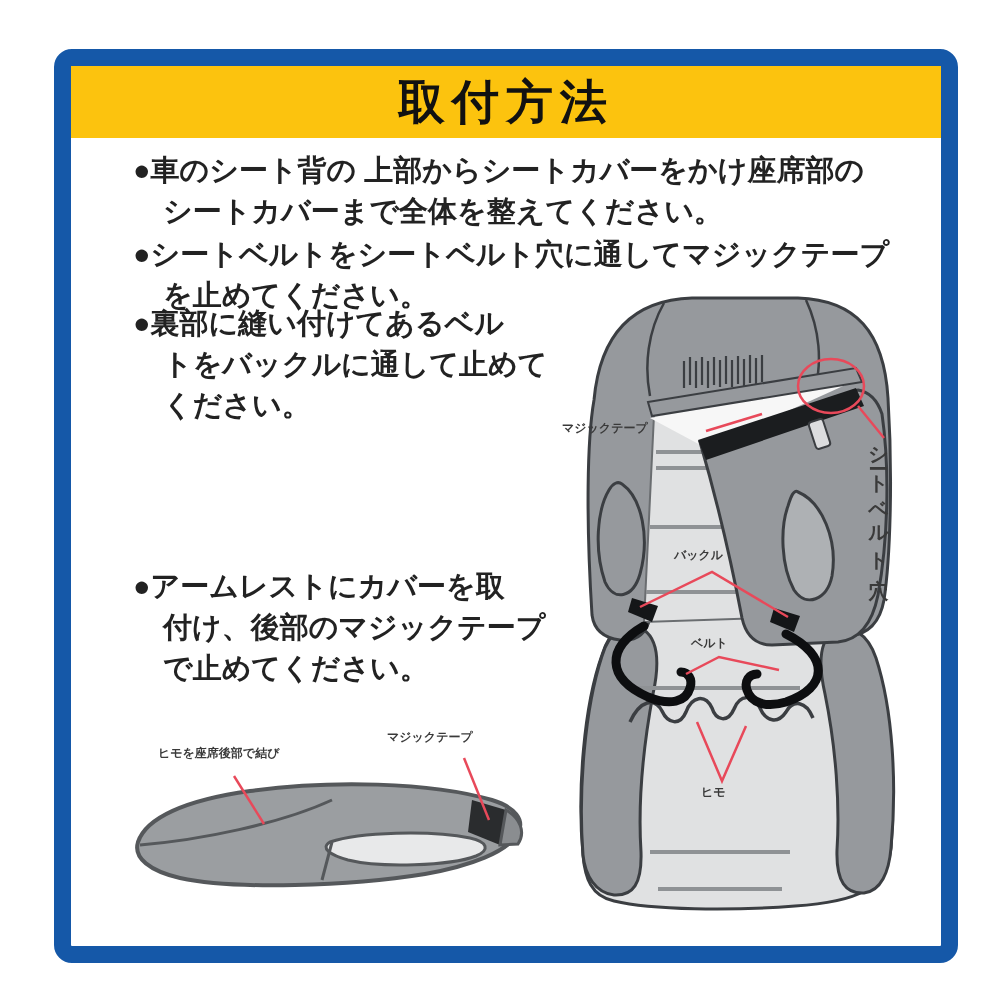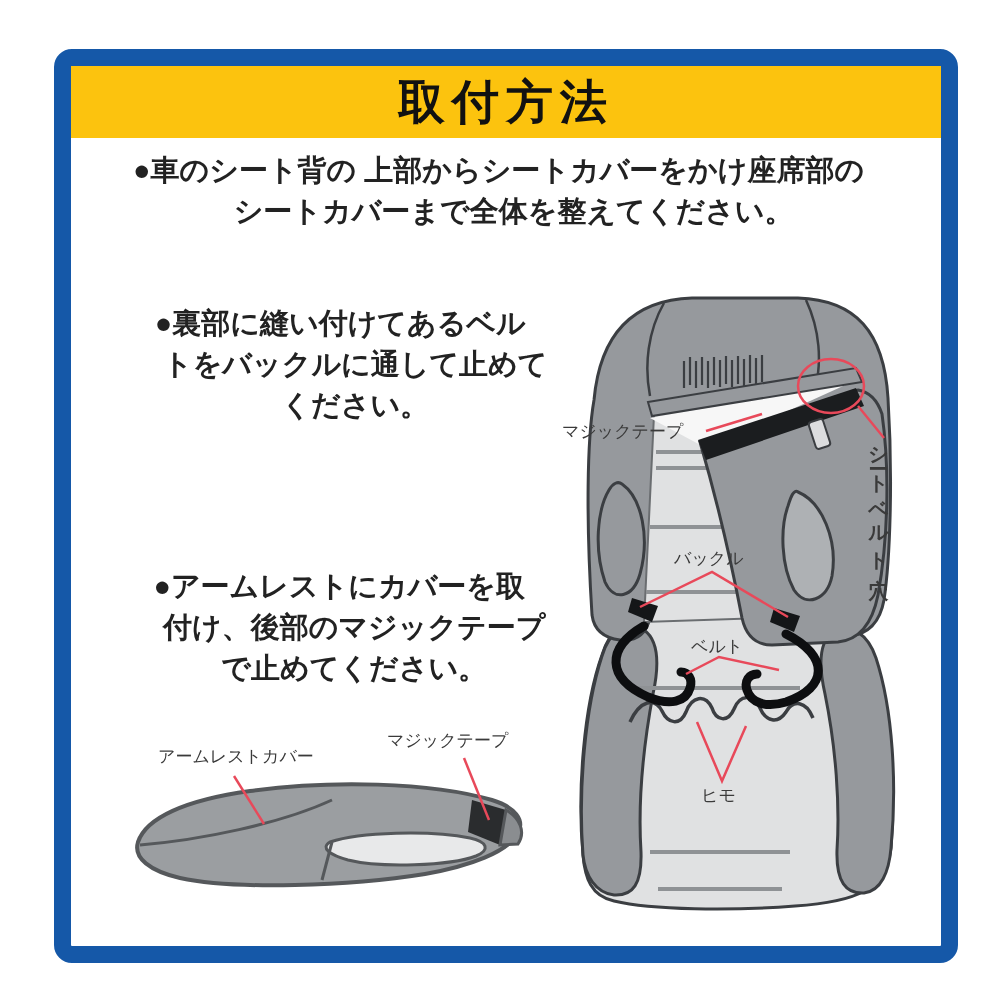--- a/index.html
+++ b/index.html
@@ -11,7 +11,7 @@
   .title{width:100%;height:72px;line-height:72px;text-align:center;
          font-size:47px;font-weight:700;color:#111111;letter-spacing:7px;}
   .bullet{position:absolute;font-size:29px;line-height:41px;font-weight:700;color:#222222;
-          white-space:pre;padding-left:30px;text-indent:-30px;text-align:center;}
+          white-space:pre;padding-left:30px;text-indent:-30px;}
   .lbl{position:absolute;font-size:17px;font-weight:400;color:#3a3a3a;white-space:nowrap;}
   .lbl-v{position:absolute;font-size:20px;font-weight:700;color:#3a3a3a;
          writing-mode:vertical-rl;letter-spacing:3px;}

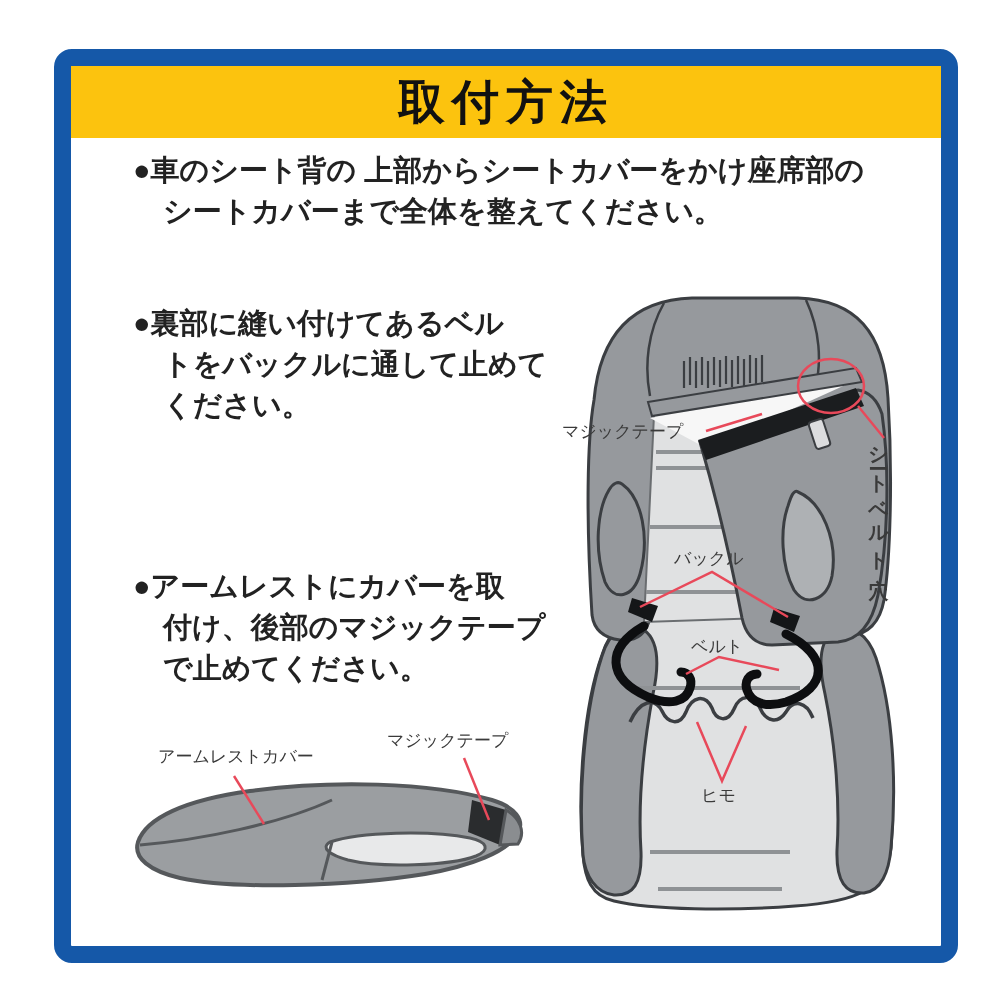--- a/index.html
+++ b/index.html
@@ -30,6 +30,8 @@
 
   <div class="bullet" style="left:133px;top:150px;">●車のシート背の 上部からシートカバーをかけ座席部の
 シートカバーまで全体を整えてください。</div>
+  <div class="bullet" style="left:133px;top:234px;">●シートベルトをシートベルト穴に通してマジックテープ
+を止めてください。</div>
   <div class="bullet" style="left:133px;top:303px;">●裏部に縫い付けてあるベル
 トをバックルに通して止めて
 ください。</div>

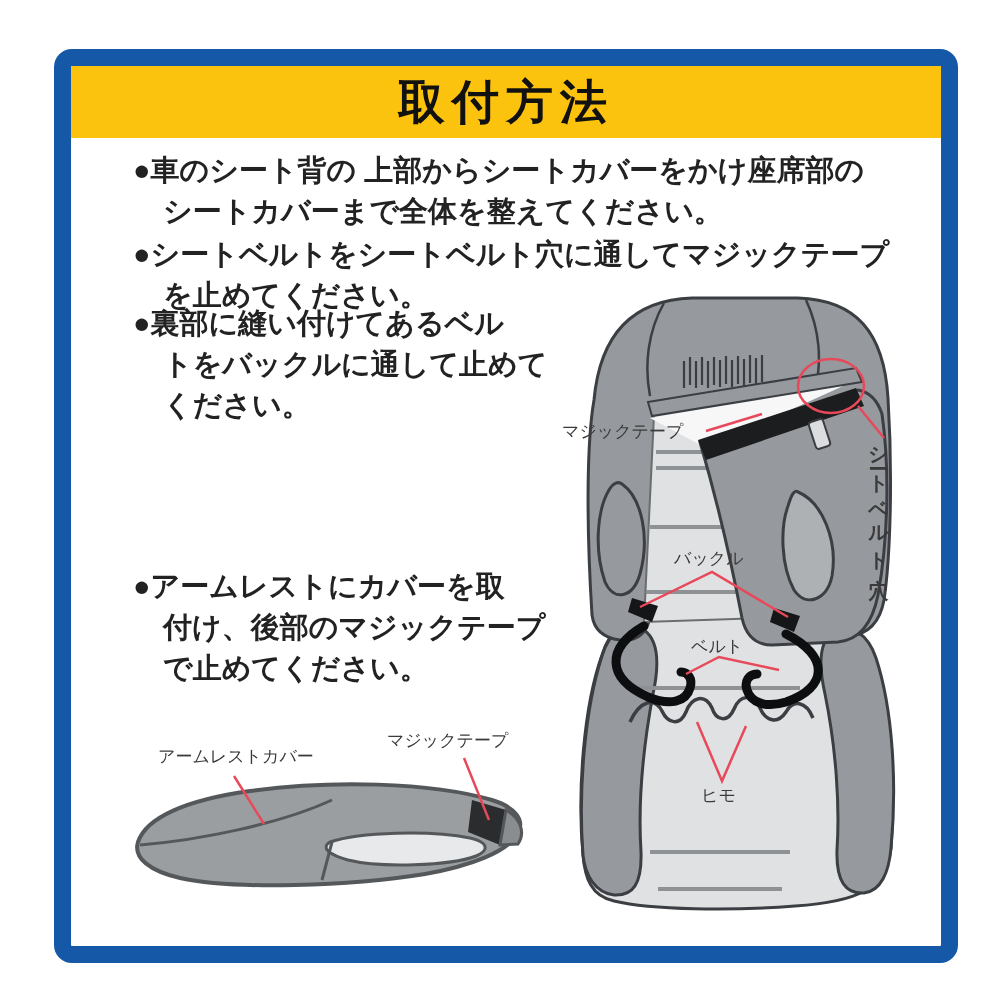--- a/index.html
+++ b/index.html
@@ -12,7 +12,7 @@
          font-size:47px;font-weight:700;color:#111111;letter-spacing:7px;}
   .bullet{position:absolute;font-size:29px;line-height:41px;font-weight:700;color:#222222;
           white-space:pre;padding-left:30px;text-indent:-30px;}
-  .lbl{position:absolute;font-size:17px;font-weight:400;color:#3a3a3a;white-space:nowrap;}
+  .lbl{position:absolute;font-size:12px;font-weight:700;color:#3a3a3a;white-space:nowrap;}
   .lbl-v{position:absolute;font-size:20px;font-weight:700;color:#3a3a3a;
          writing-mode:vertical-rl;letter-spacing:3px;}
   svg.overlay{position:absolute;left:0;top:0;}

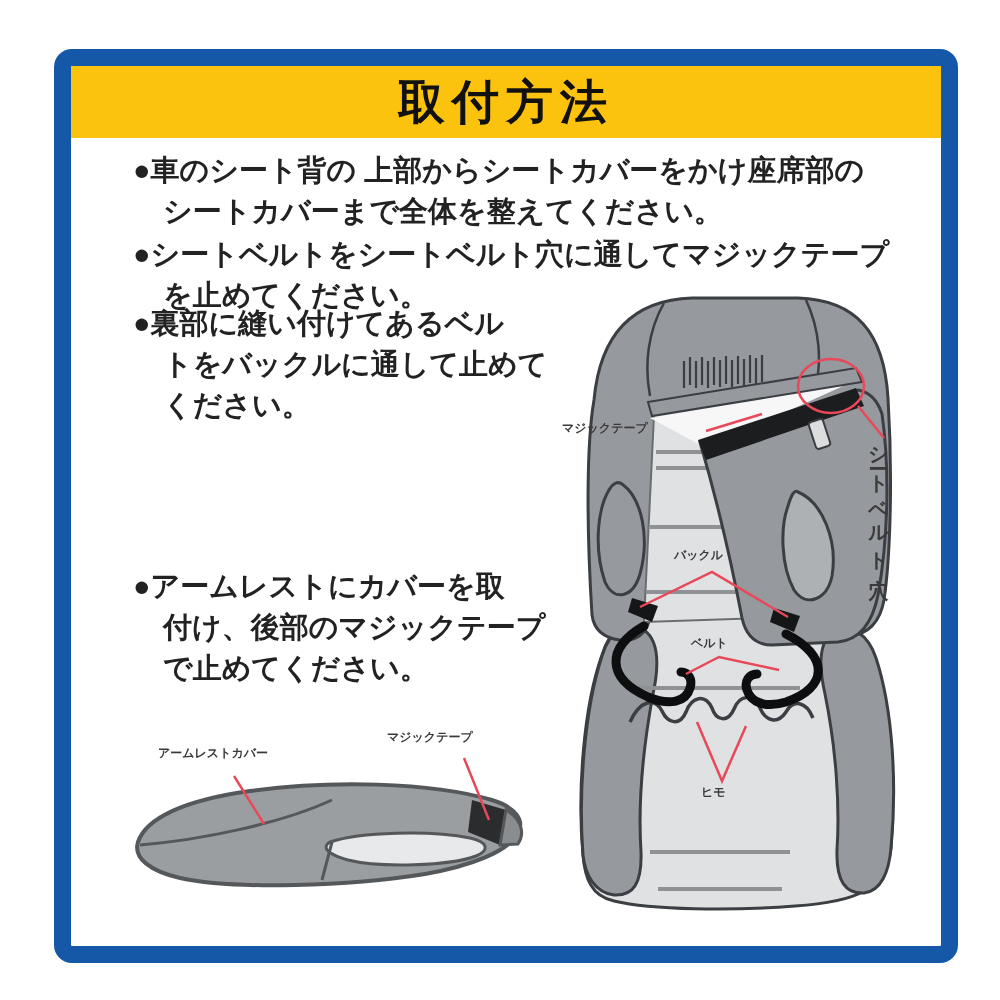--- a/index.html
+++ b/index.html
@@ -113,7 +113,7 @@
   <div class="lbl" style="left:674px;top:547px;">バックル</div>
   <div class="lbl" style="left:691px;top:635px;">ベルト</div>
   <div class="lbl" style="left:701px;top:784px;">ヒモ</div>
-  <div class="lbl" style="left:158px;top:745px;">アームレストカバー</div>
+  <div class="lbl" style="left:158px;top:745px;">ヒモを座席後部で結び</div>
   <div class="lbl" style="left:387px;top:729px;">マジックテープ</div>
 
 </div>

